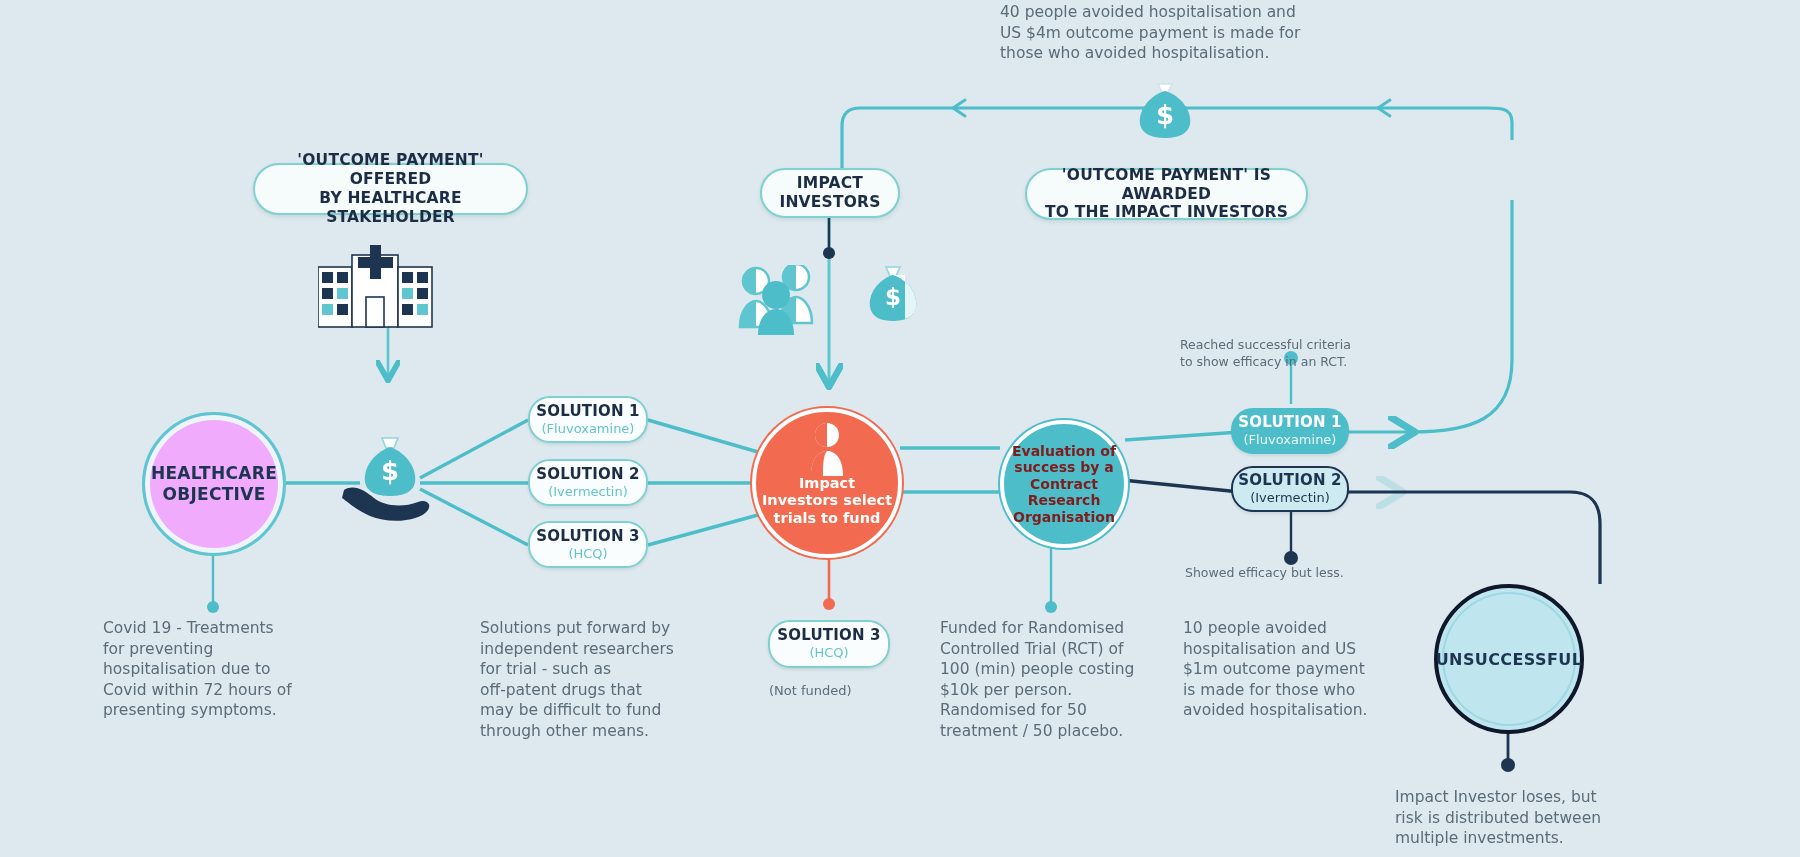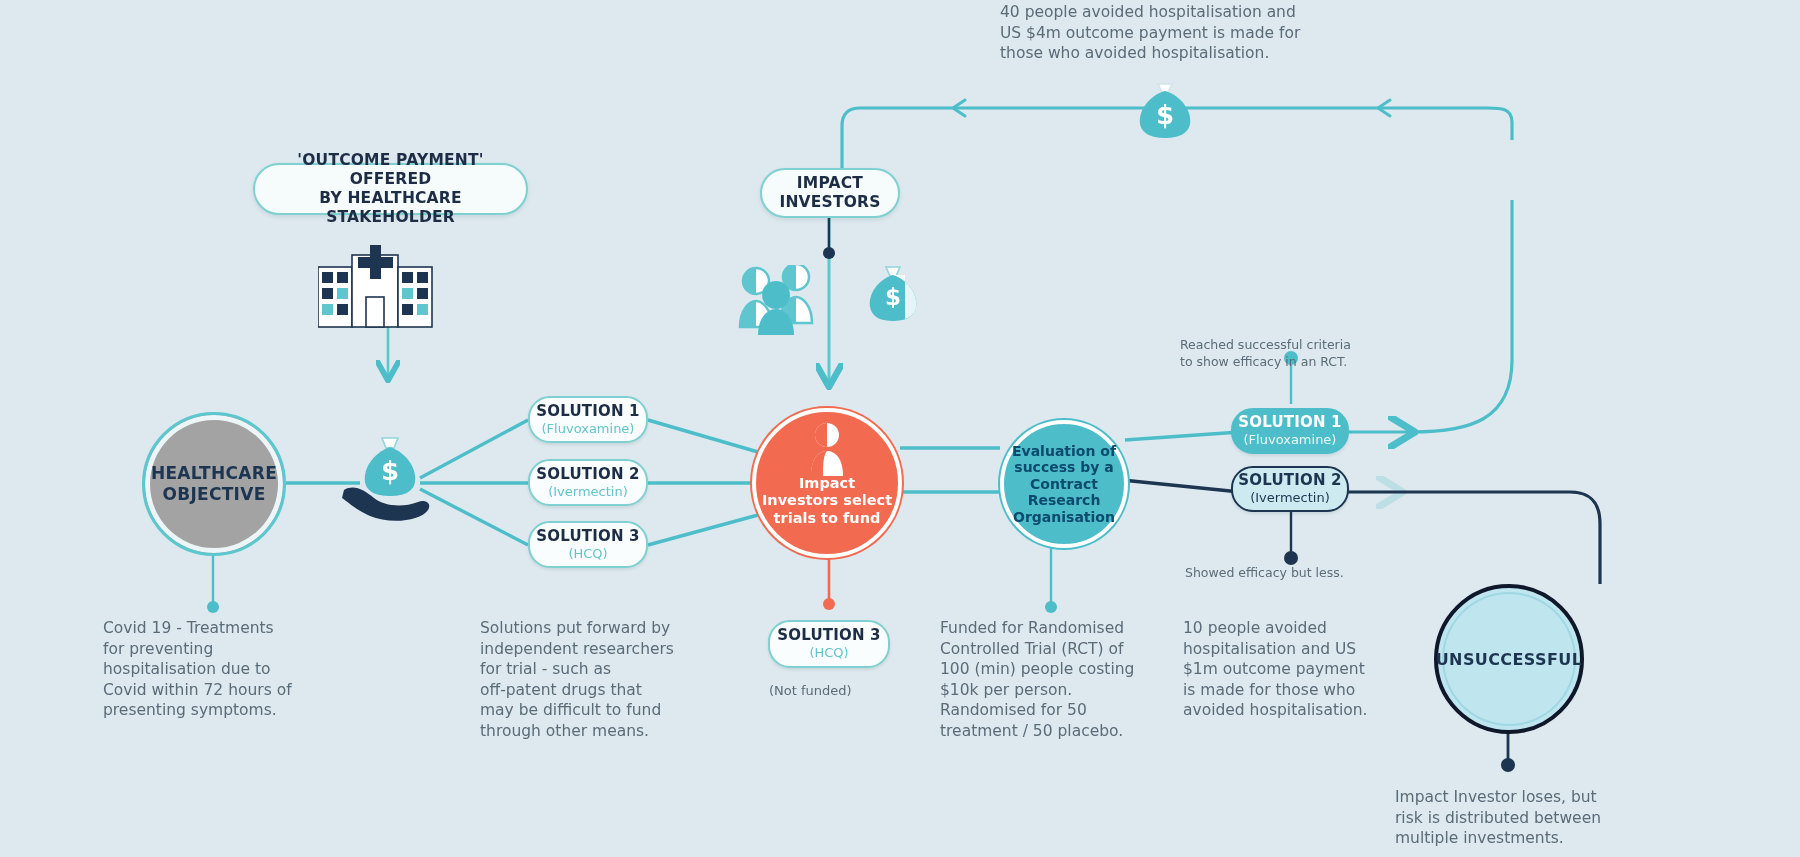--- a/index.html
+++ b/index.html
@@ -184,6 +184,10 @@
     <span class="l2">INVESTORS</span>
   </div>
 
+  <div class="node pill pill-cap" style="left:1025px;top:168px;width:283px;height:52px;">
+    <span class="l1">'OUTCOME PAYMENT' IS AWARDED</span>
+    <span class="l2">TO THE IMPACT INVESTORS</span>
+  </div>
 
   <div class="icon" style="left:318px;top:245px;">
     <svg width="140" height="90" viewBox="0 0 140 90">

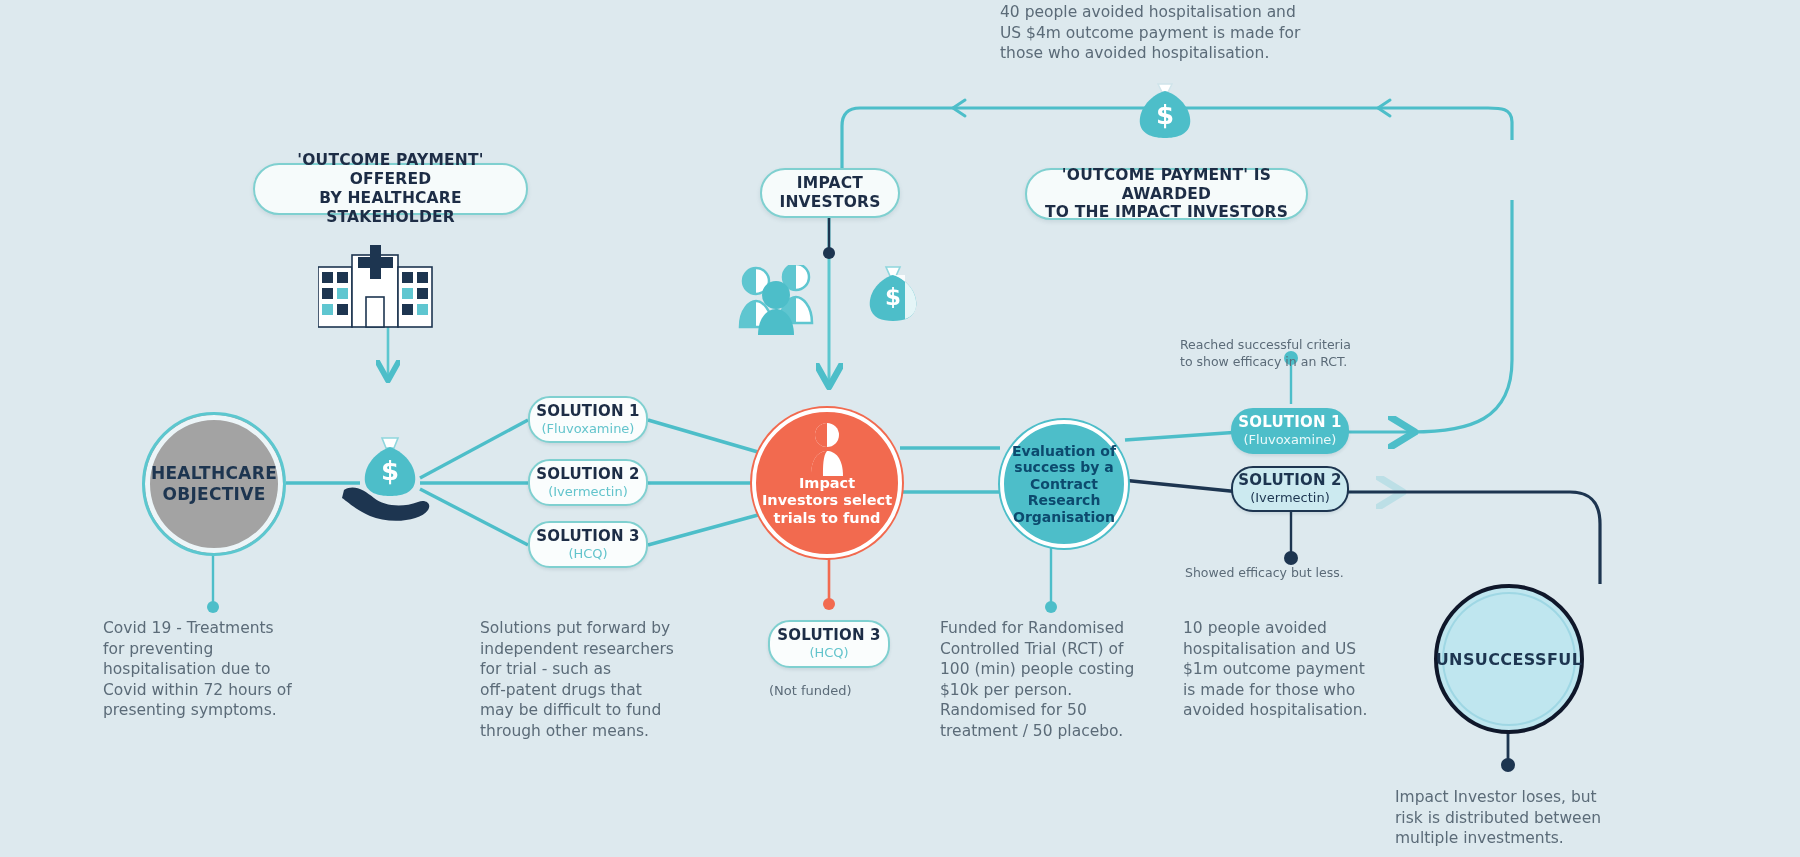--- a/index.html
+++ b/index.html
@@ -70,7 +70,7 @@
     background:#4dbec9;border:4px solid #ffffff;
     box-shadow:0 0 0 2px #4dbec9;
   }
-  .circ.teal .label{color:#0c4a6e;font-weight:bold;font-size:14px;line-height:1.18;}
+  .circ.teal .label{color:#7f1d1d;font-weight:bold;font-size:14px;line-height:1.18;}
 
   .circ.succ{background:#4dbec9;border:3px solid #ffffff;box-shadow:0 0 0 2px #4dbec9;}
   .circ.succ .label{color:#fff;font-weight:bold;font-size:16px;line-height:1.3;letter-spacing:.4px;}

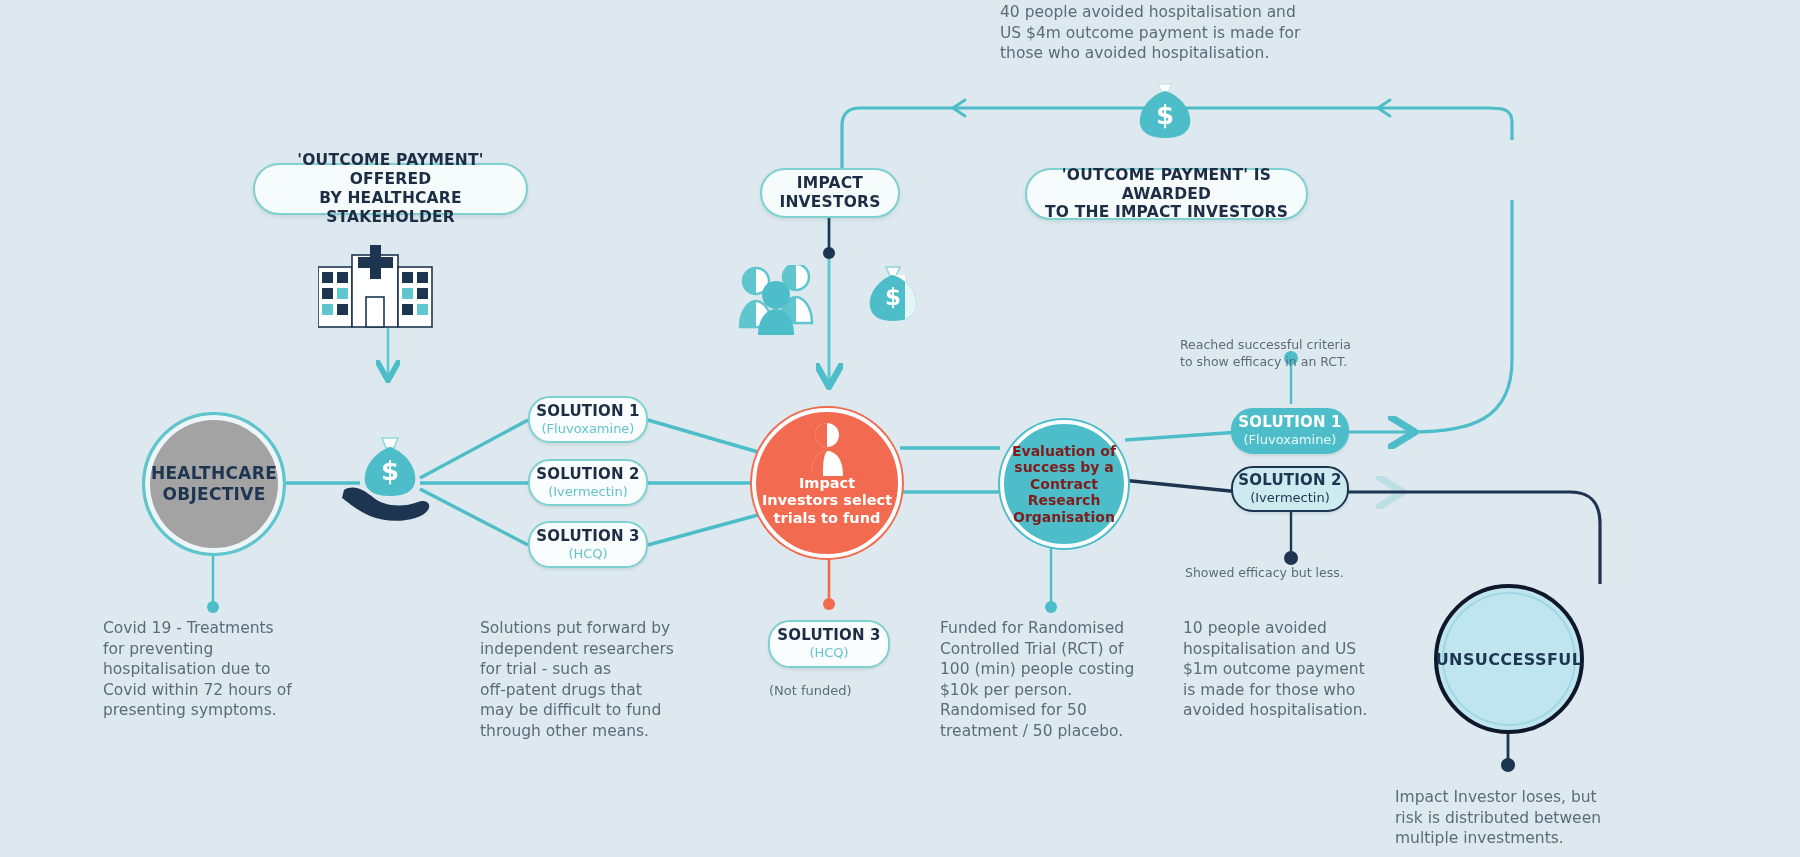--- a/index.html
+++ b/index.html
@@ -55,7 +55,7 @@
     text-align:center;box-sizing:border-box;
   }
   .circ.outline{
-    background:#a3a3a3;border:3px solid #5cc7cf;
+    background:#f0abfc;border:3px solid #5cc7cf;
     box-shadow:inset 0 0 0 5px #ecf5f8;
   }
   .circ.outline .label{color:#1d3550;font-weight:bold;font-size:17px;line-height:1.25;letter-spacing:.3px;}

